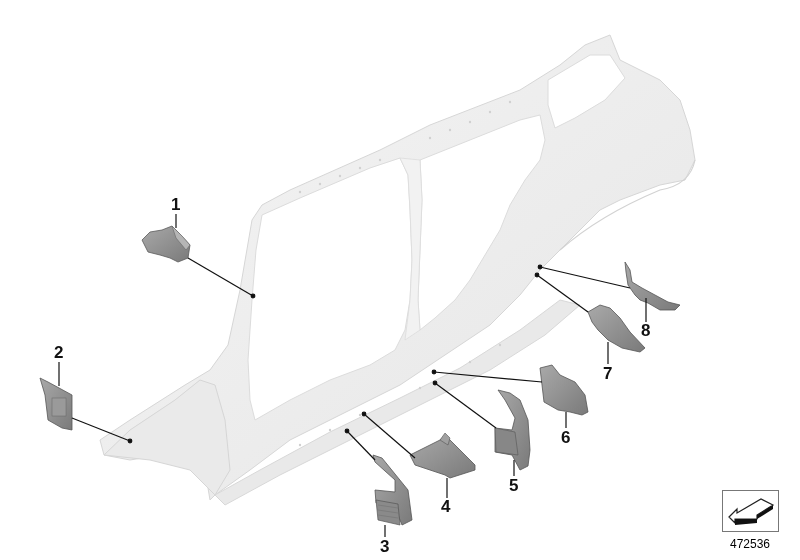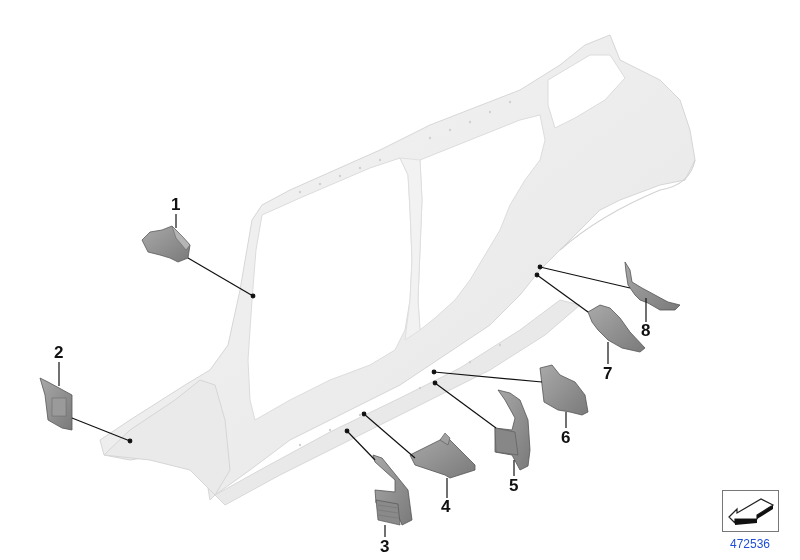--- a/index.html
+++ b/index.html
@@ -7,7 +7,7 @@
   #diagram { position:absolute; left:0; top:0; width:800px; height:560px; }
   .callout-label { position:absolute; font-family:"Liberation Sans", sans-serif; font-weight:bold; font-size:17px; color:#111; line-height:1; }
   #ref-box { position:absolute; left:722px; top:490px; width:55px; height:40px; border:1px solid #777; background:#fff; }
-  #ref-number { position:absolute; left:718px; top:537px; width:64px; text-align:center; font-size:12px; color:#1d4ed8; font-family:"Liberation Sans", sans-serif; }
+  #ref-number { position:absolute; left:718px; top:537px; width:64px; text-align:center; font-size:12px; color:#000000; font-family:"Liberation Sans", sans-serif; }
 </style>
 </head>
 <body>

